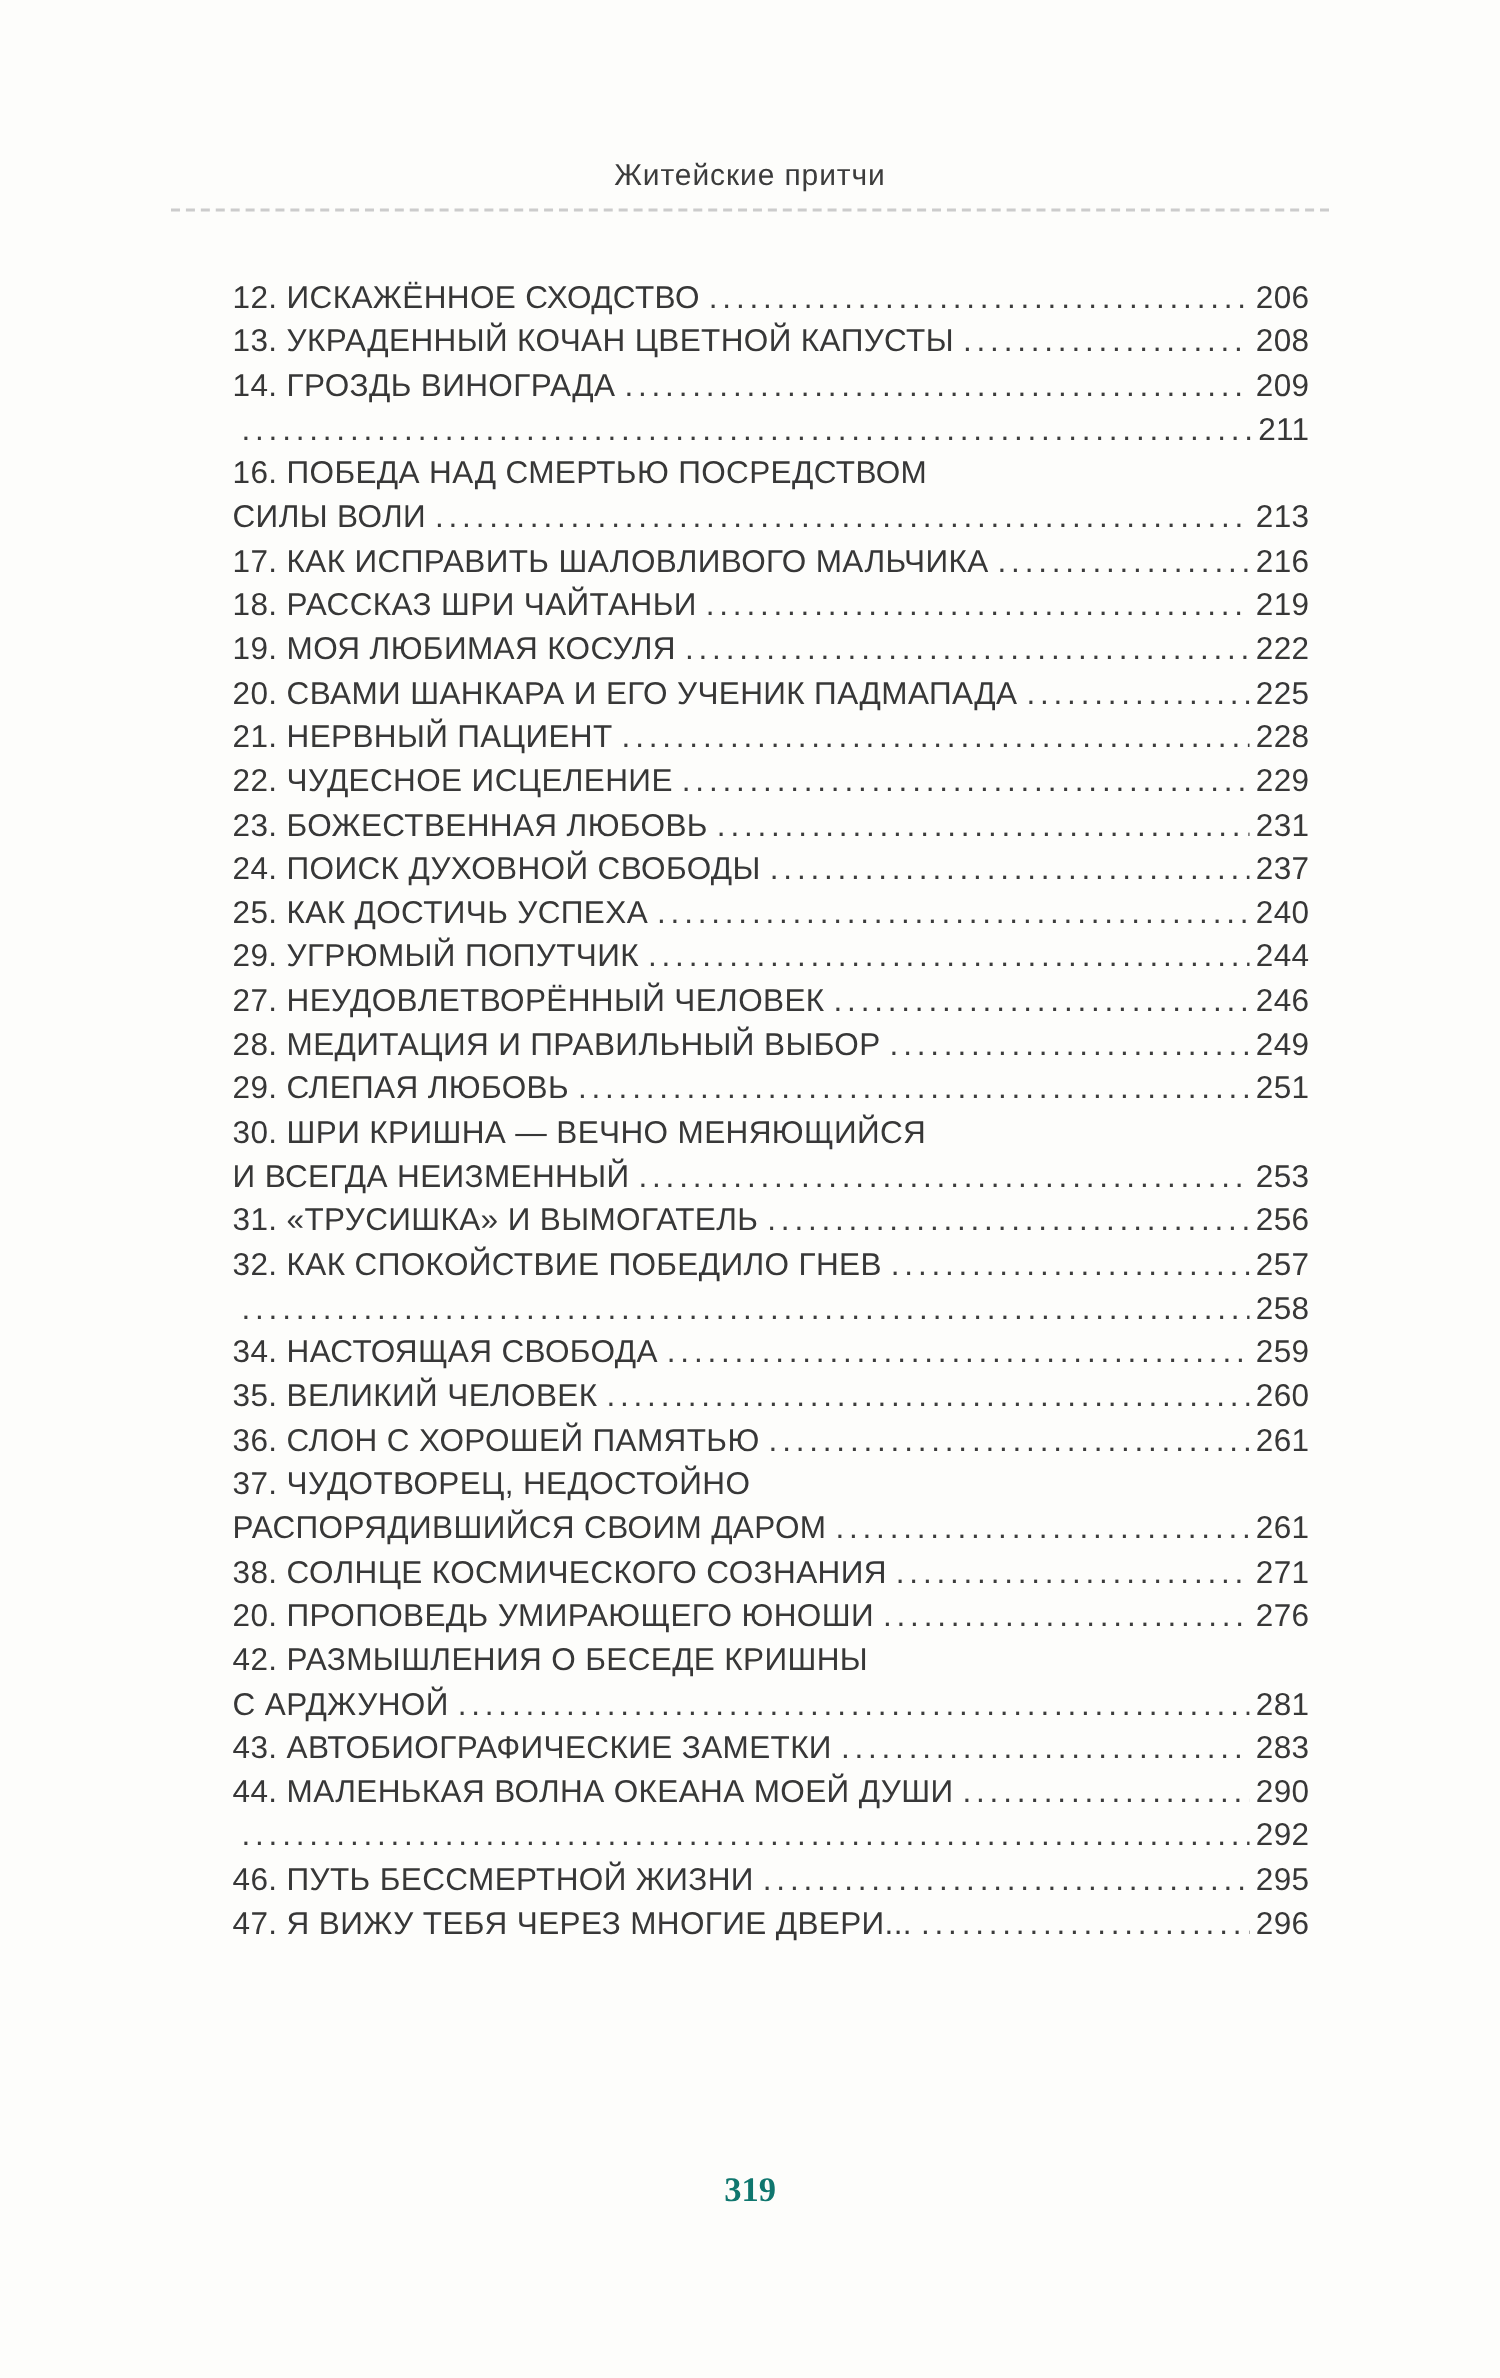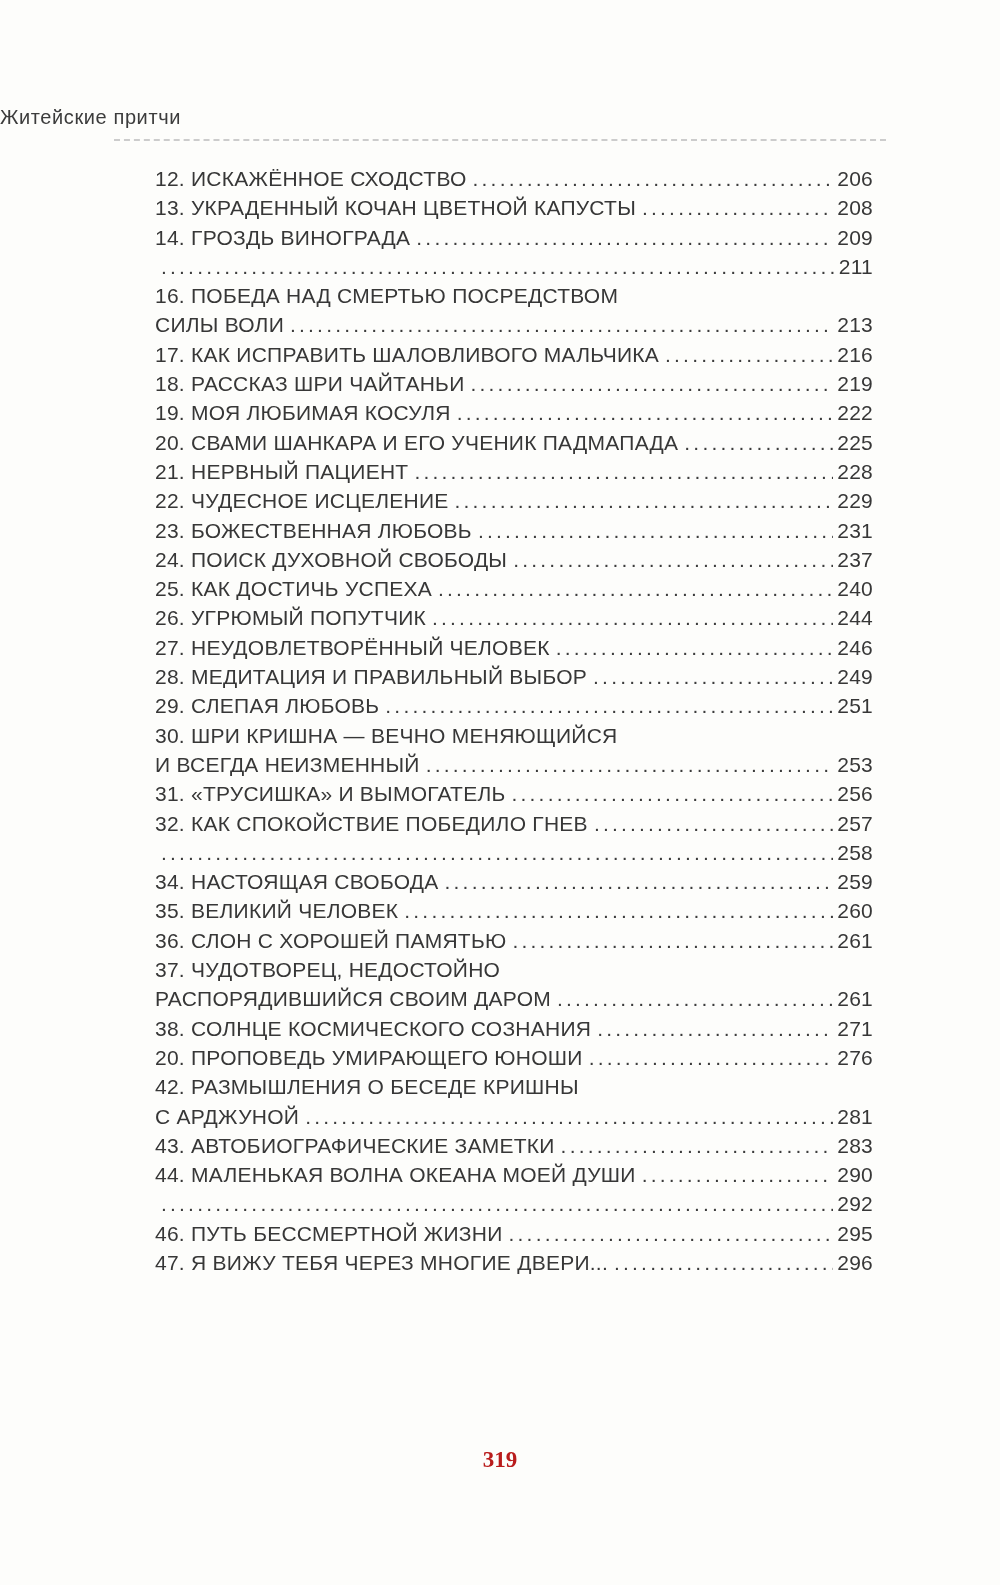--- a/index.html
+++ b/index.html
@@ -17,7 +17,7 @@
     padding-top: 106px;
     position: relative;
   }
-  .running-head { }
+  .running-head { text-align: center; }
   .running-head-title {
     font-size: 20px;
     letter-spacing: 0.6px;

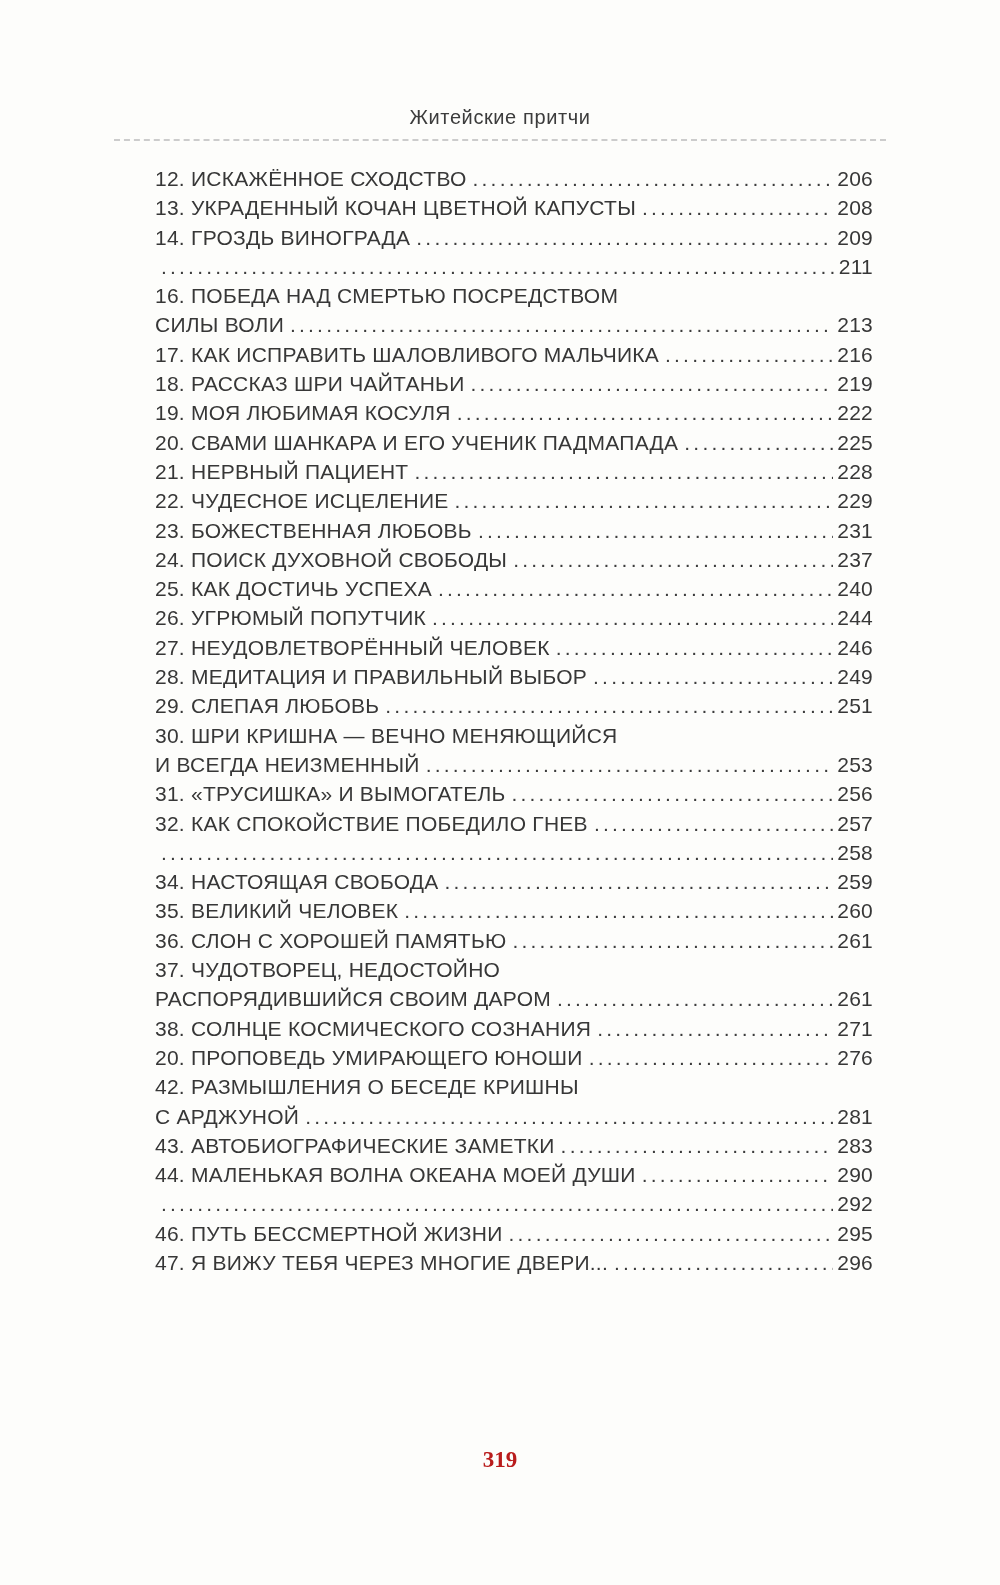--- a/index.html
+++ b/index.html
@@ -30,7 +30,7 @@
     border-top: 2px dashed #cccccc;
   }
   .toc {
-    margin-top: 23px;
+    margin-top: 43px;
     margin-left: 155px;
     width: 718px;
   }

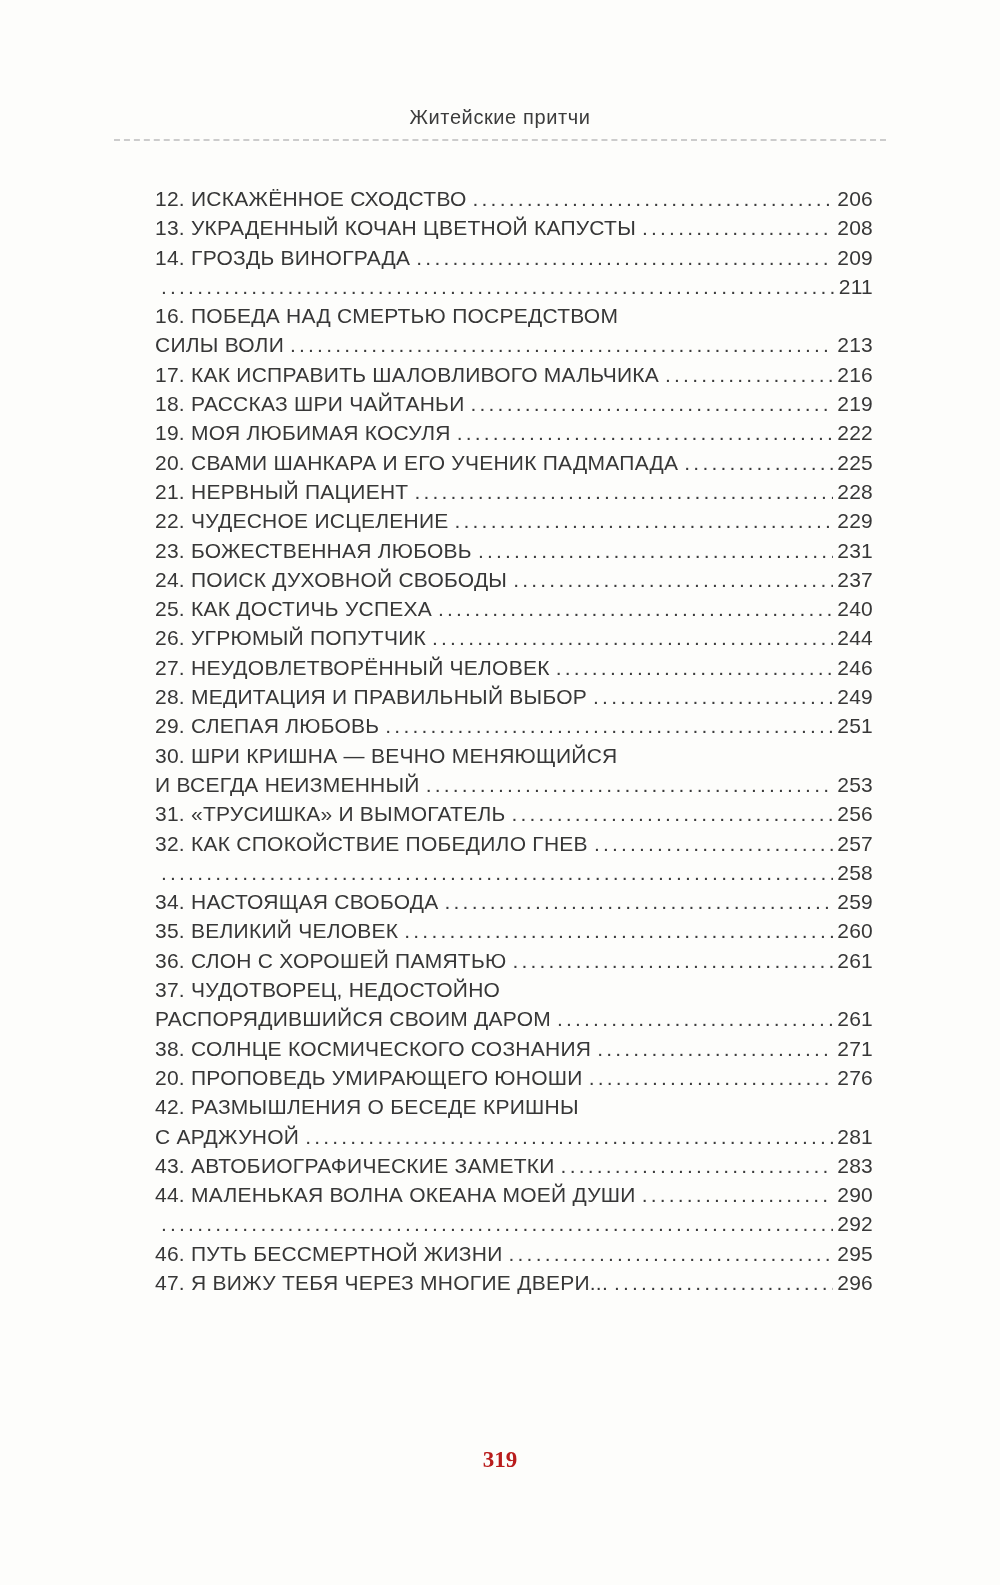--- a/index.html
+++ b/index.html
@@ -184,7 +184,7 @@
       </div>
       <div class="toc-entry">
         <div class="toc-row">
-          <span class="toc-title">26. УГРЮМЫЙ ПОПУТЧИК</span>
+          <span class="toc-title">29. УГРЮМЫЙ ПОПУТЧИК</span>
           <span class="toc-dots"></span>
           <span class="toc-page">244</span>
         </div>

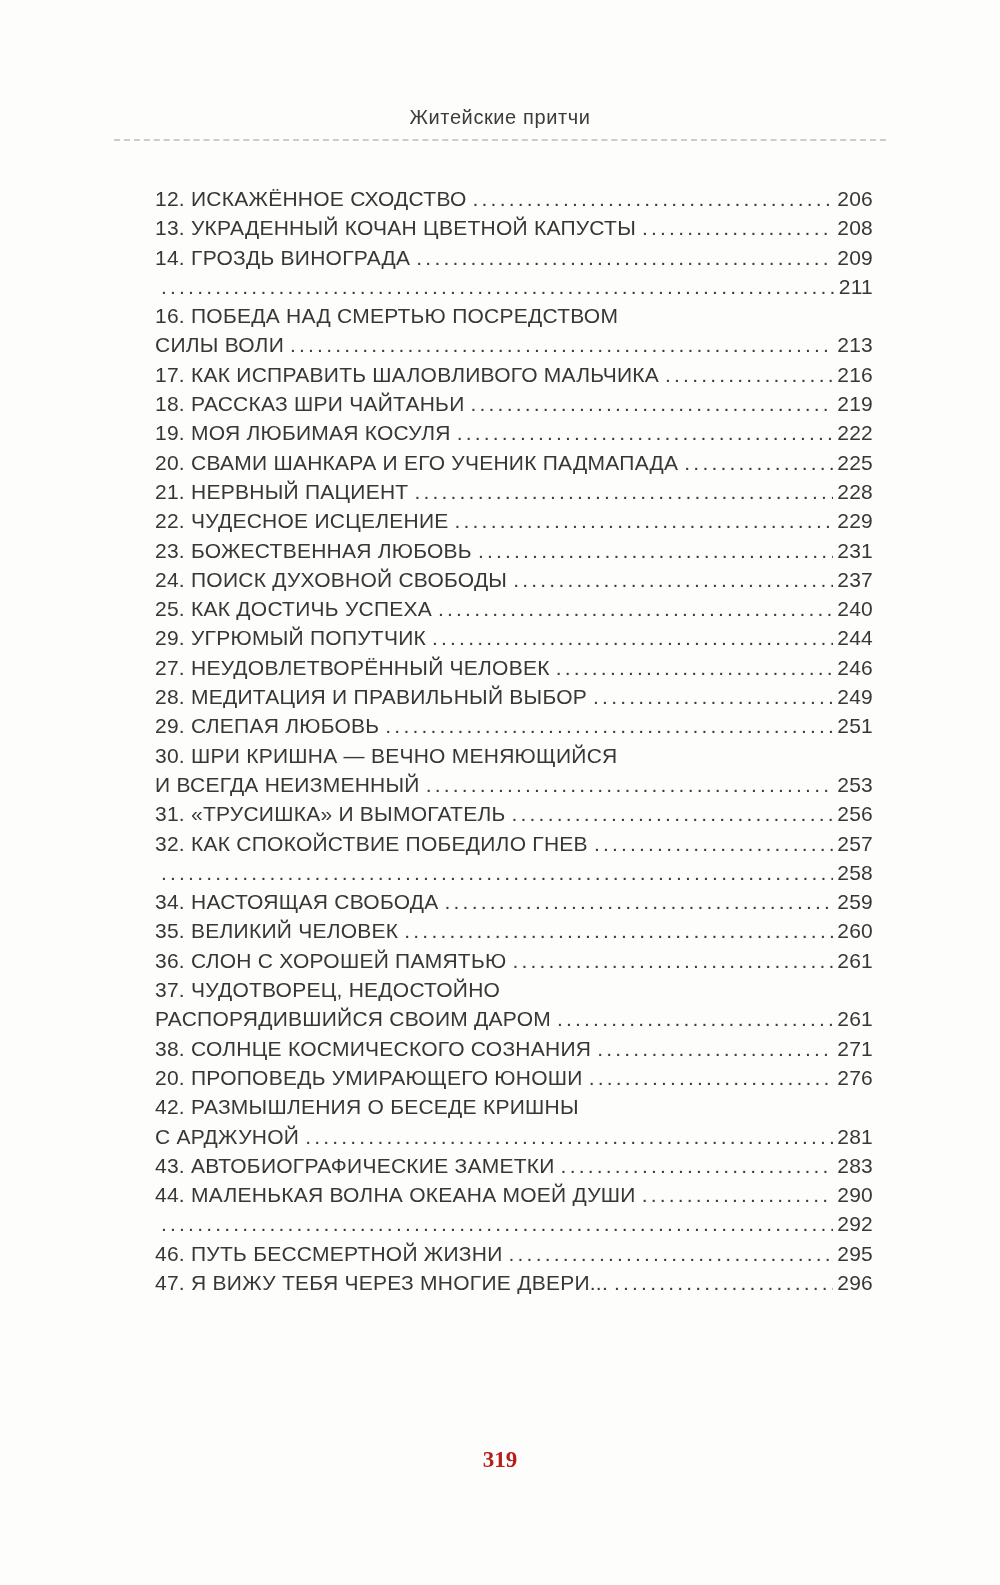--- a/index.html
+++ b/index.html
@@ -68,7 +68,7 @@
     font-family: "Liberation Serif", serif;
     font-weight: bold;
     font-size: 23px;
-    color: #b91c1c;
+    color: #0f766e;
   }
 </style>
 </head>

